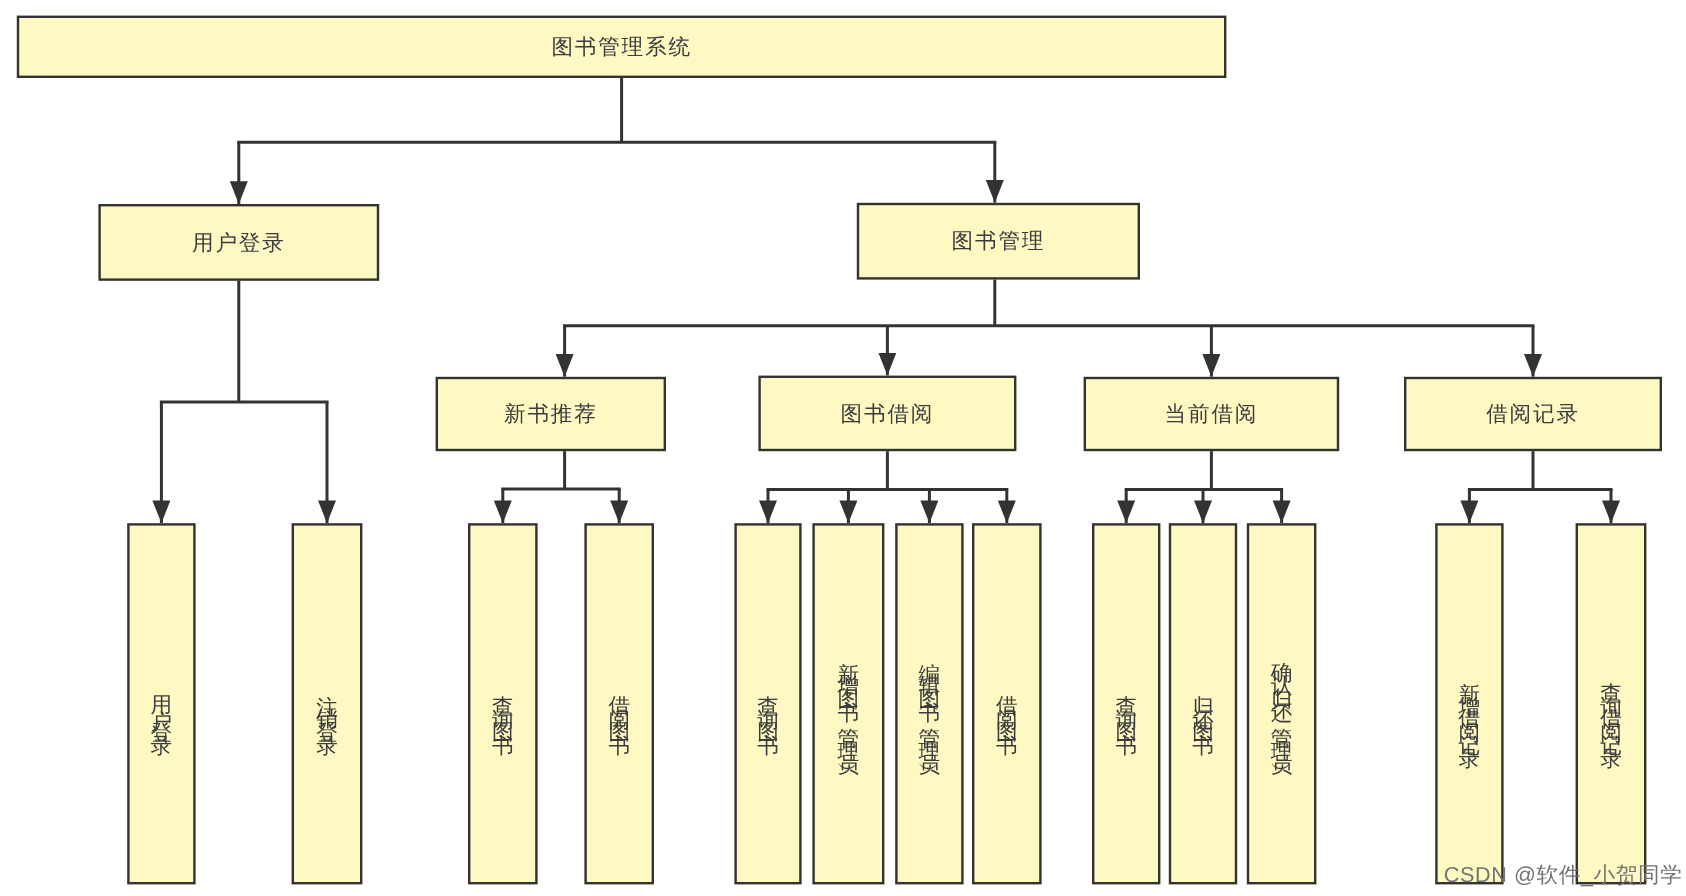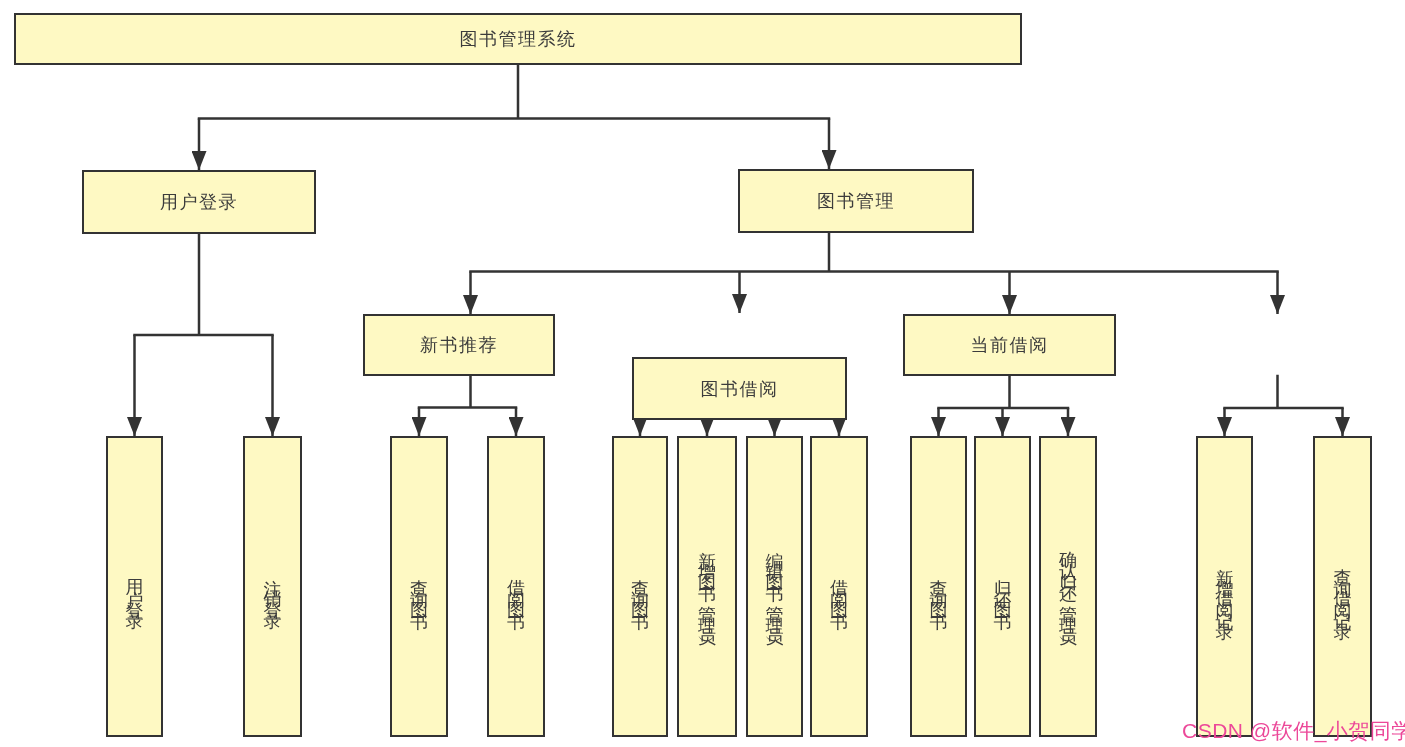--- a/index.html
+++ b/index.html
@@ -104,7 +104,7 @@
   <div class="box" style="left:14px; top:13px; width:1008px; height:52px;">图书管理系统</div>
 
   <div class="box" style="left:82px; top:170px; width:234px; height:64px;">用户登录</div>
-  <div class="box" style="left:738px; top:169px; width:236px; height:64px;">图书管理</div>
+  <div class="box" style="left:714px; top:169px; width:236px; height:64px;">图书管理</div>
 
   <div class="box" style="left:363px; top:314px; width:192px; height:62px;">新书推荐</div>
   <div class="box" style="left:632px; top:313px; width:215px; height:63px;margin-top:44px;">图书借阅</div>

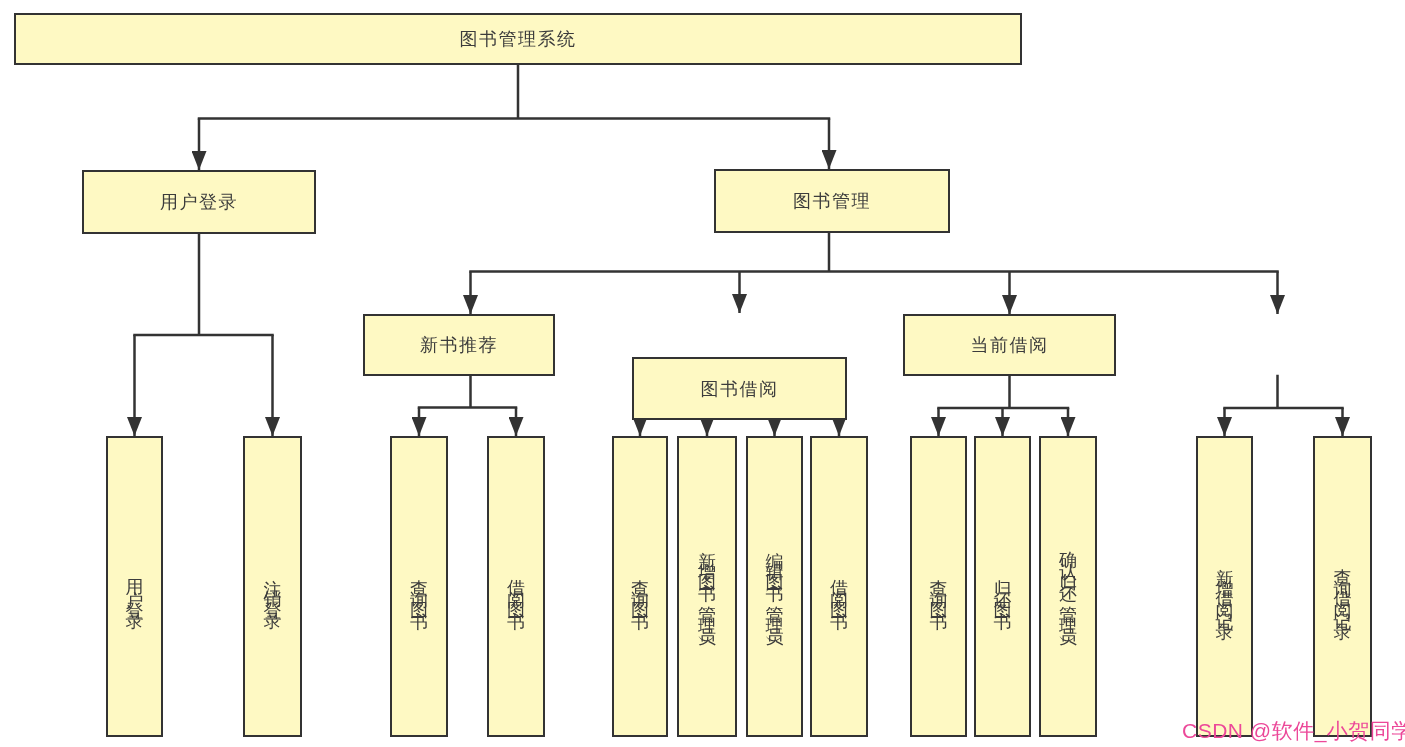--- a/index.html
+++ b/index.html
@@ -107,7 +107,7 @@
   <div class="box" style="left:714px; top:169px; width:236px; height:64px;">图书管理</div>
 
   <div class="box" style="left:363px; top:314px; width:192px; height:62px;">新书推荐</div>
-  <div class="box" style="left:632px; top:313px; width:215px; height:63px;margin-top:44px;">图书借阅</div>
+  <div class="box" style="left:632px; top:313px; width:215px; height:63px;">图书借阅</div>
   <div class="box" style="left:903px; top:314px; width:213px; height:62px;">当前借阅</div>
 
   <div class="box vert" style="left:106px; top:436px; width:57px; height:301px;">用户登录</div>

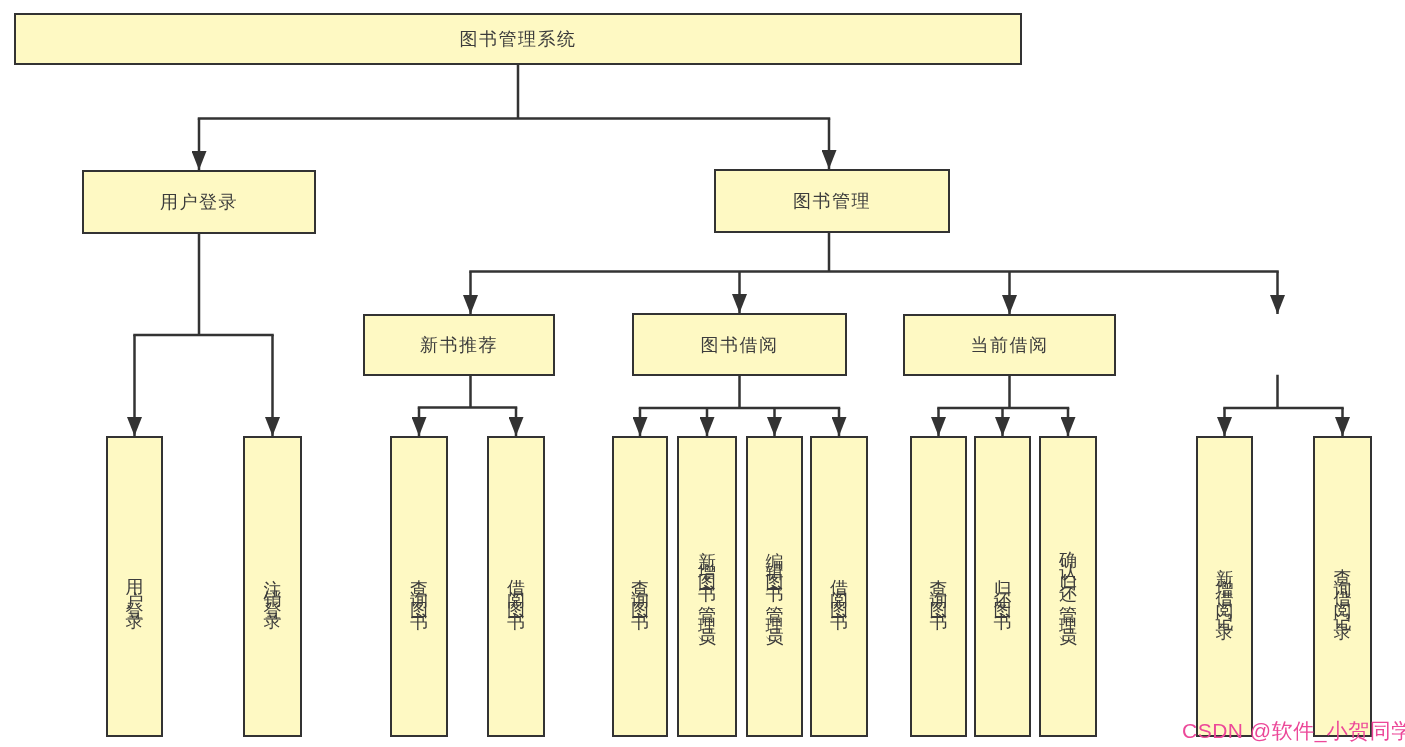--- a/index.html
+++ b/index.html
@@ -109,6 +109,7 @@
   <div class="box" style="left:363px; top:314px; width:192px; height:62px;">新书推荐</div>
   <div class="box" style="left:632px; top:313px; width:215px; height:63px;">图书借阅</div>
   <div class="box" style="left:903px; top:314px; width:213px; height:62px;">当前借阅</div>
+  <div class="box" style="left:1170px; top:314px; width:215px; height:62px;">借阅记录</div>
 
   <div class="box vert" style="left:106px; top:436px; width:57px; height:301px;">用户登录</div>
   <div class="box vert" style="left:243px; top:436px; width:59px; height:301px;">注销登录</div>

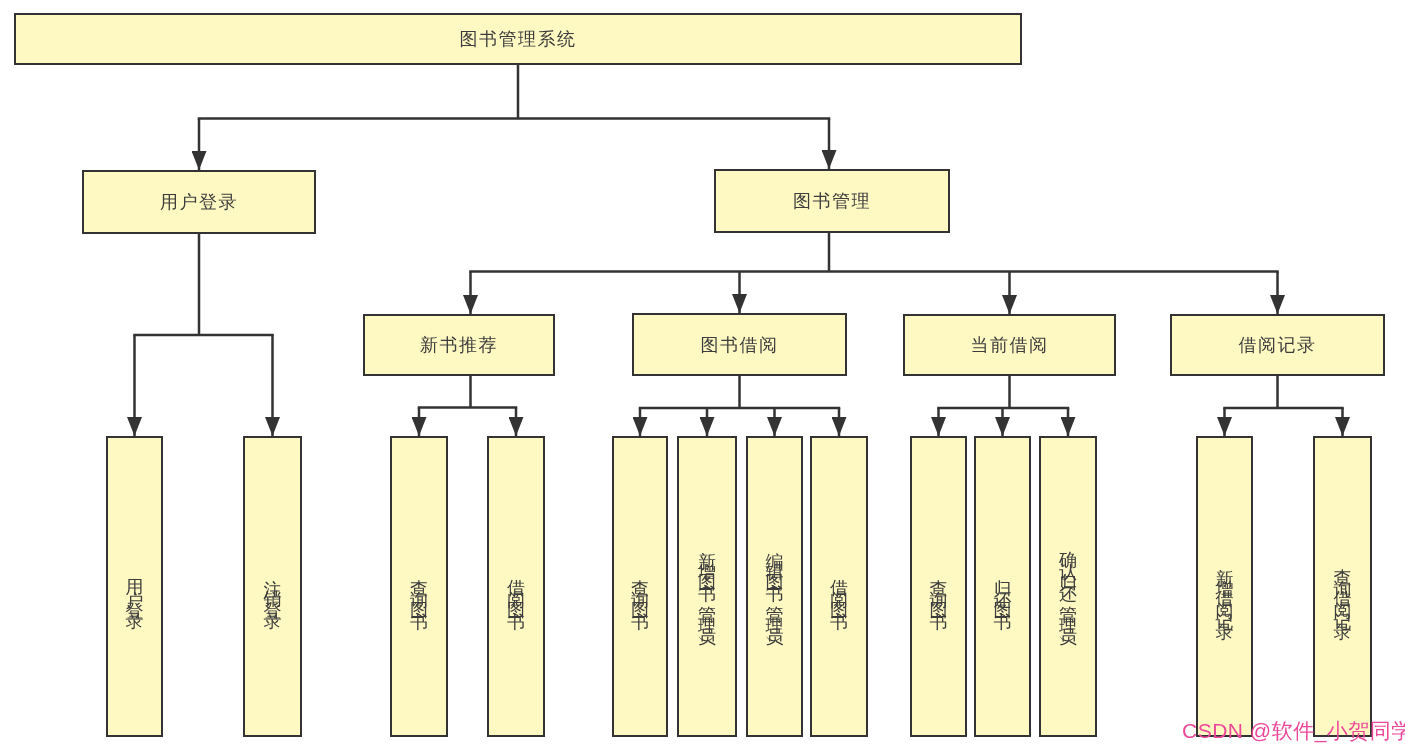--- a/index.html
+++ b/index.html
@@ -42,9 +42,9 @@
     left: 1182px;
     top: 717px;
     width: 220px;
-    font-size: 21px;
+    font-size: 18px;
     letter-spacing: 0.5px;
-    color: #ec4899;
+    color: #737373;
     z-index: 10;
     white-space: nowrap;
     text-align: right;

